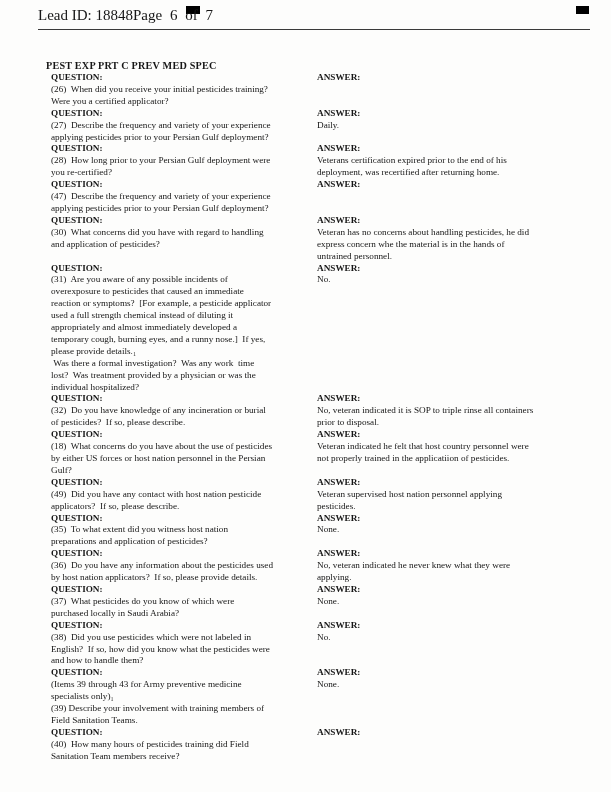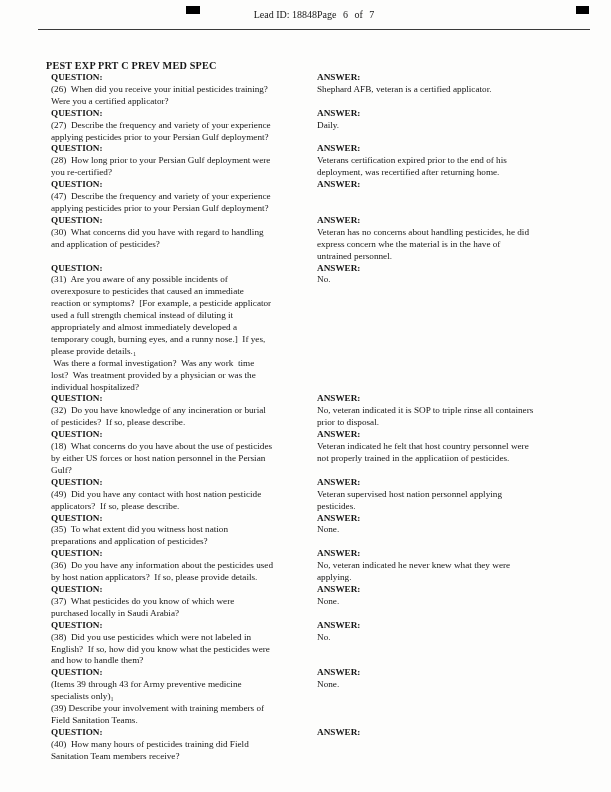--- a/index.html
+++ b/index.html
@@ -28,8 +28,8 @@
     right: 21px;
     top: 10px;
     display: flex;
-    justify-content: center;
-    font-size: 10px;
+    justify-content: flex-start;
+    font-size: 15px;
     line-height: 10px;
   }
   .page-num { word-spacing: 4px; }

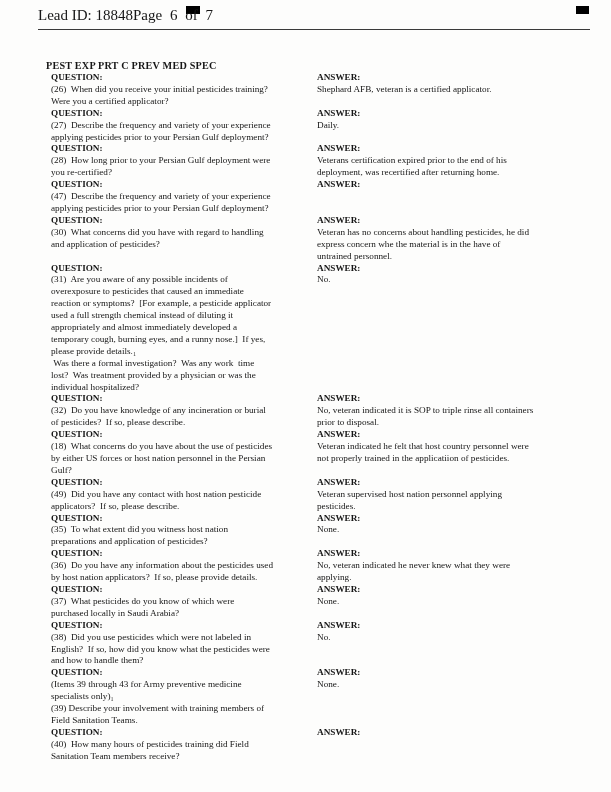--- a/index.html
+++ b/index.html
@@ -109,7 +109,6 @@
     </div>
     <div class="a-col">
       <div class="label a-label">ANSWER:</div>
-      <div class="a-text">Shephard AFB, veteran is a certified applicator.</div>
     </div>
   </div>
 

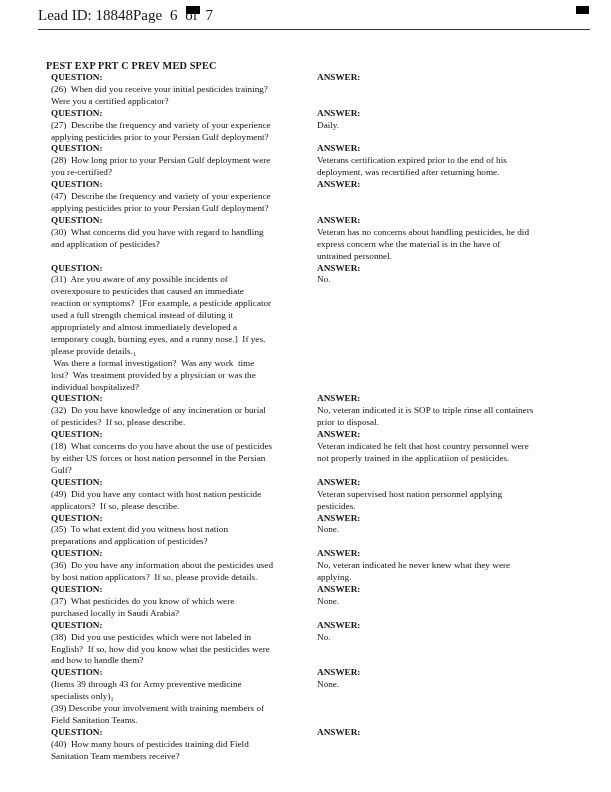--- a/index.html
+++ b/index.html
@@ -158,7 +158,7 @@
     <div class="a-col">
       <div class="label a-label">ANSWER:</div>
       <div class="a-text">Veteran has no concerns about handling pesticides, he did
-express concern whe the material is in the have of
+express concern whe the material is in the hands of
 untrained personnel.</div>
     </div>
   </div>

